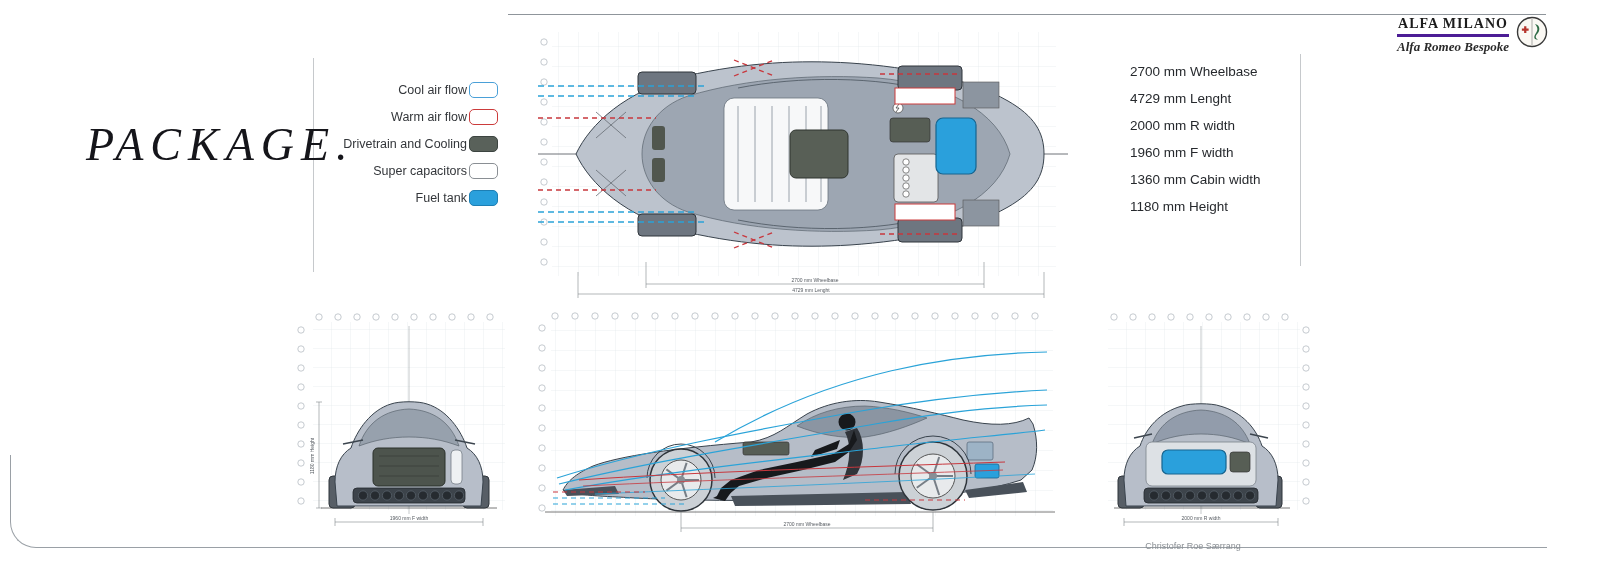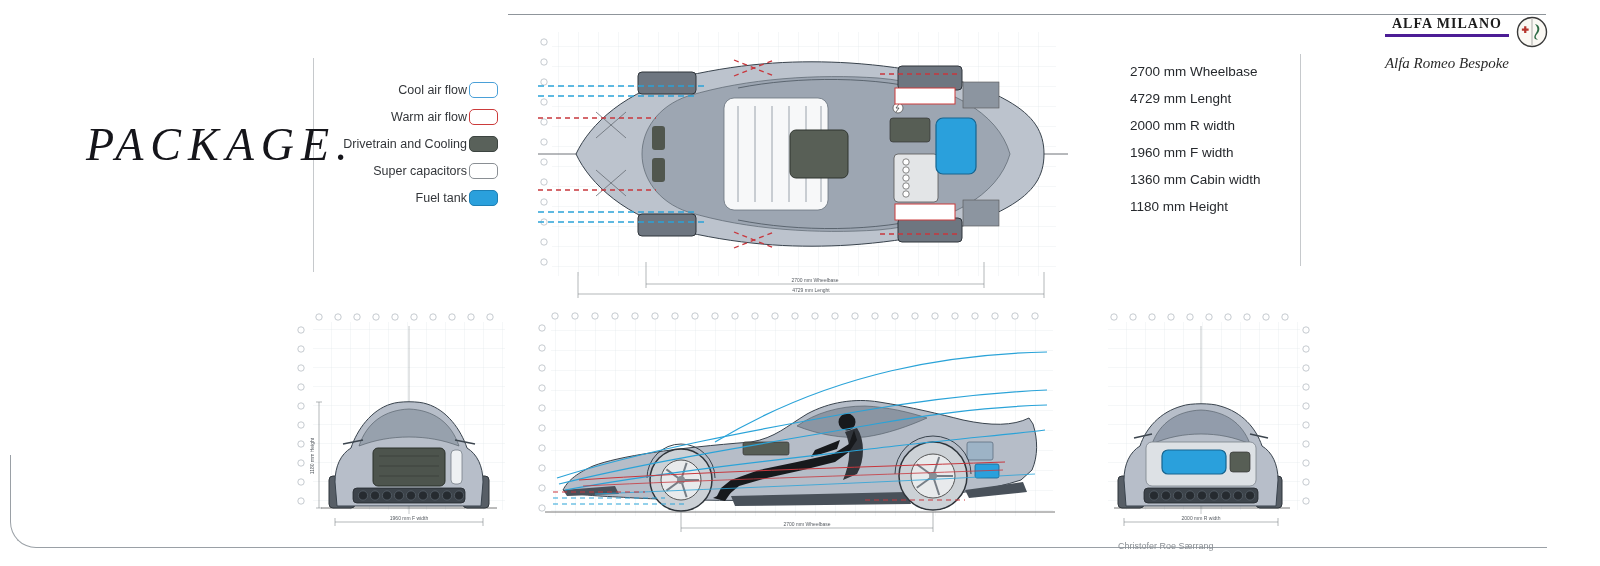--- a/index.html
+++ b/index.html
@@ -28,8 +28,8 @@
   .logo-text{text-align:center;}
   .logo-brand{font-family:"Liberation Serif","DejaVu Serif",serif;font-size:14px;font-weight:700;
               letter-spacing:1px;color:#1c1c1c;border-bottom:3px solid #4c1d95;padding-bottom:2px;}
-  .logo-tagline{font-family:"Liberation Serif","DejaVu Serif",serif;font-style:italic;font-size:15px;
-                color:#2a2a2a;margin-top:18px;font-weight:400;}
+  .logo-tagline{font-family:"Liberation Serif","DejaVu Serif",serif;font-style:italic;font-size:13px;
+                color:#2a2a2a;margin-top:2px;font-weight:700;}
   
   .credit{position:absolute;left:1118px;top:541px;width:150px;font-size:9px;color:#8a8f94;}
   

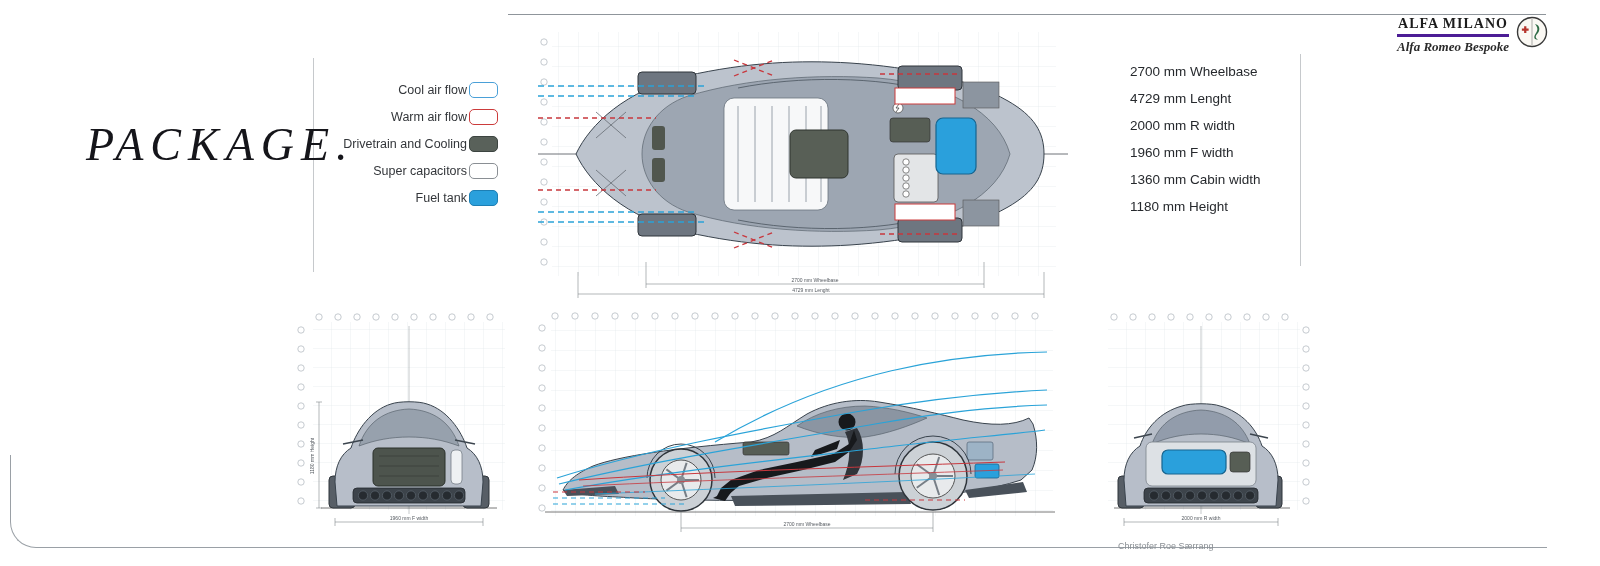--- a/index.html
+++ b/index.html
@@ -31,7 +31,7 @@
   .logo-tagline{font-family:"Liberation Serif","DejaVu Serif",serif;font-style:italic;font-size:13px;
                 color:#2a2a2a;margin-top:2px;font-weight:700;}
   
-  .credit{position:absolute;left:1118px;top:541px;width:150px;font-size:9px;color:#8a8f94;}
+  .credit{position:absolute;left:1118px;top:541px;width:150px;text-align:center;font-size:9px;color:#8a8f94;}
   
   .drawing{position:absolute;}
   .d-top{left:538px;top:26px;}

